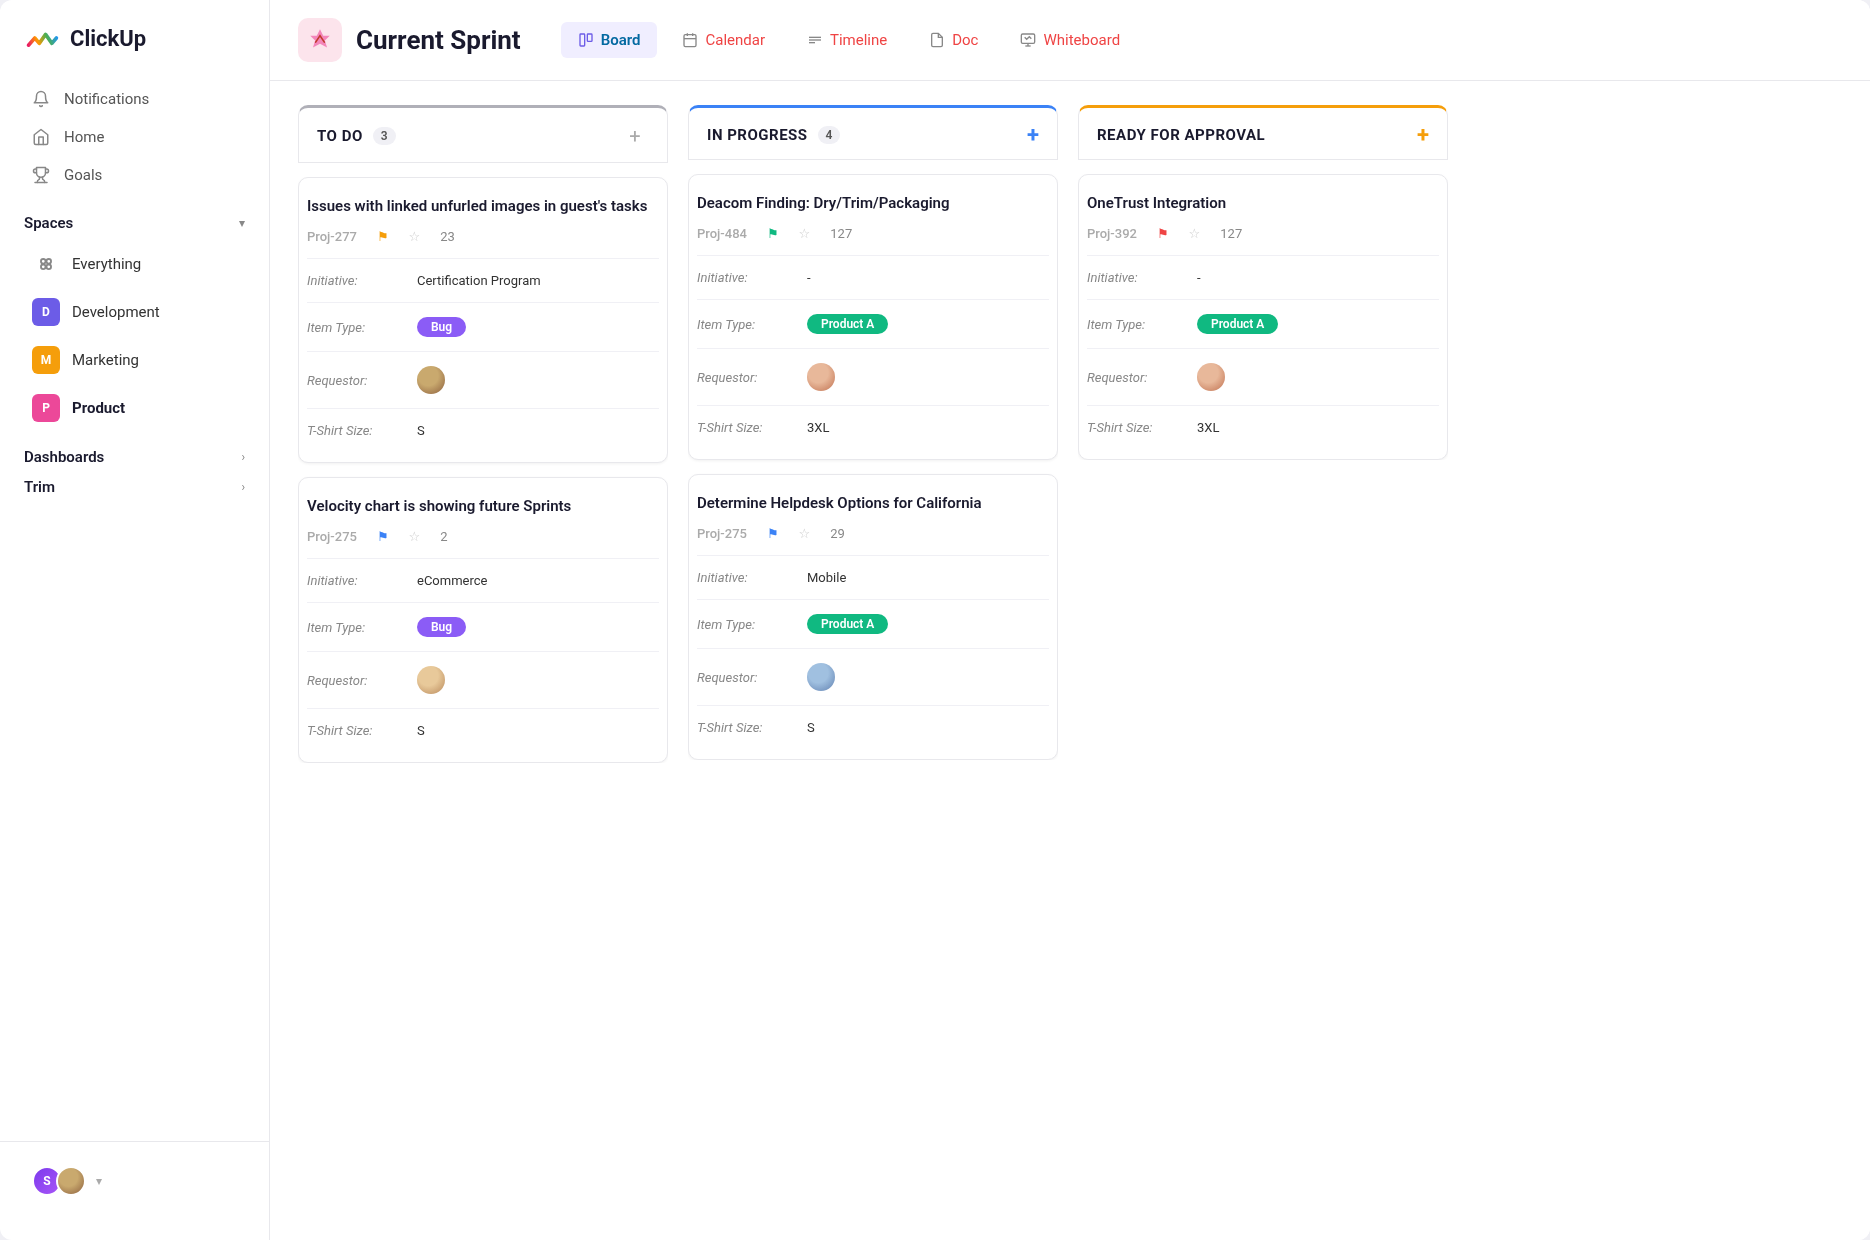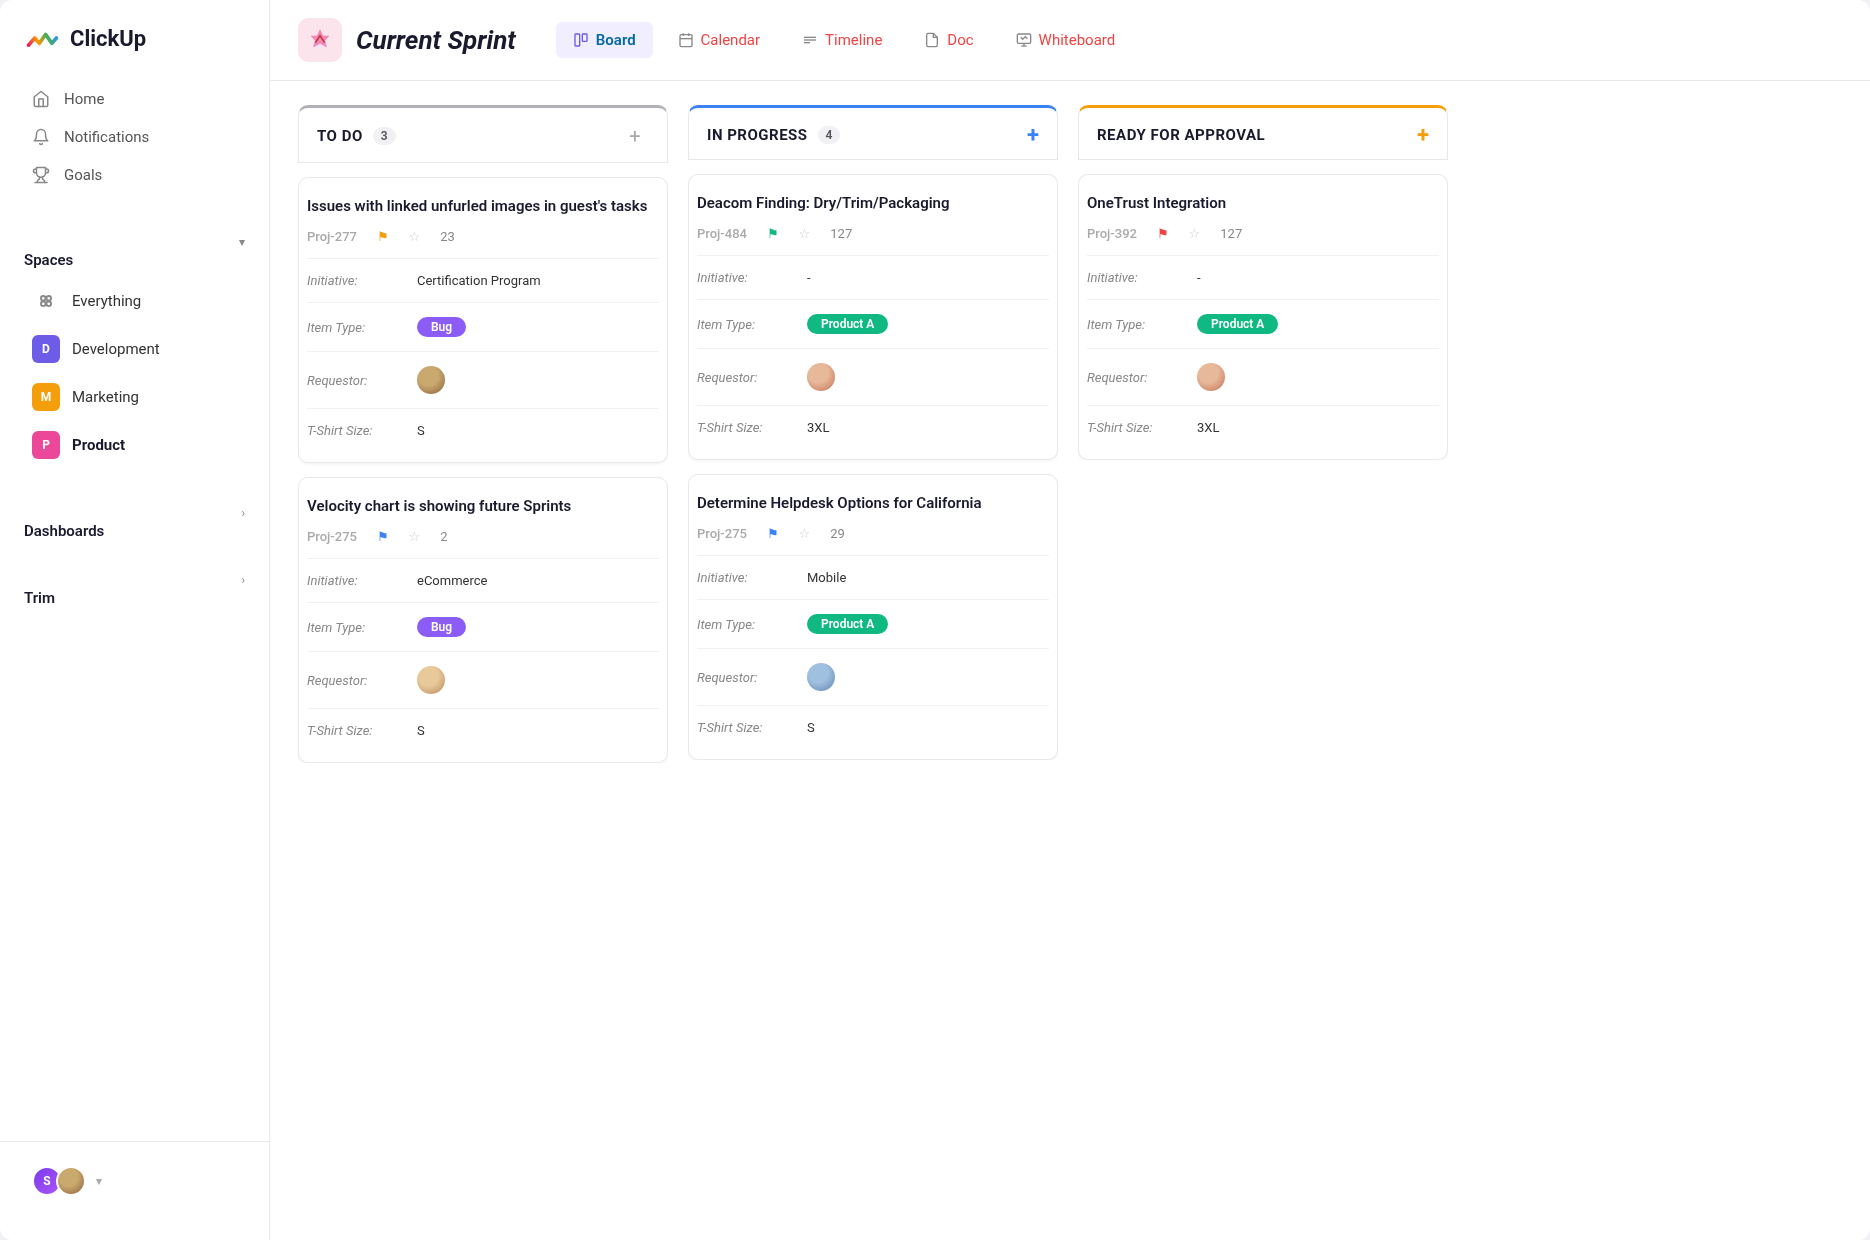--- a/index.html
+++ b/index.html
@@ -184,7 +184,6 @@
       font-weight: 700;
       color: #1a1a2e;
       margin-right: 40px;
-      font-style: italic;
     }
 
     .header-tabs {

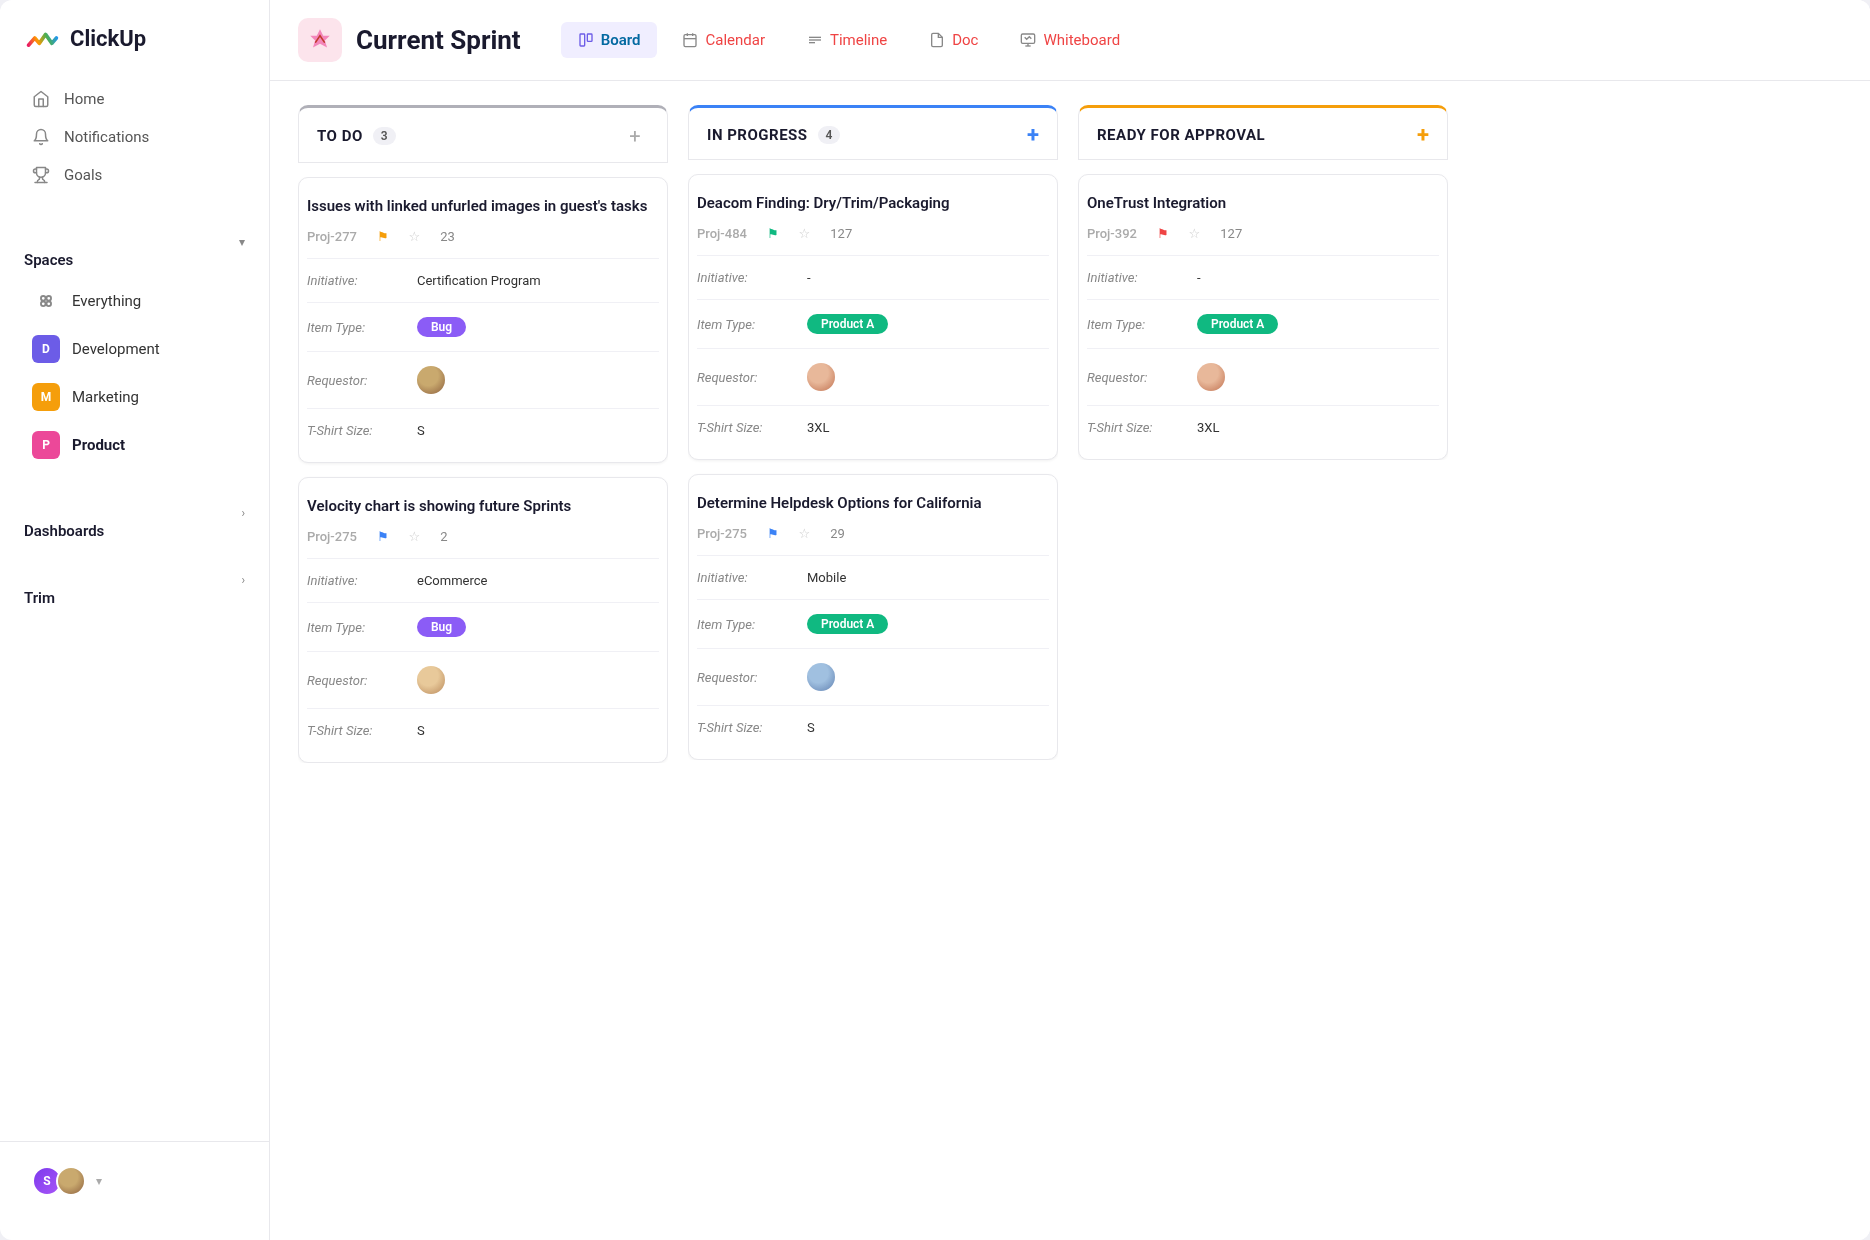--- a/index.html
+++ b/index.html
@@ -431,18 +431,18 @@
 
   <div class="nav-item">
     <svg width="18" height="18" viewBox="0 0 24 24" fill="none" stroke="#888" stroke-width="2" stroke-linecap="round" stroke-linejoin="round">
+        <path d="M18 8A6 6 0 006 8c0 7-3 9-3 9h18s-3-2-3-9"></path>
+        <path d="M13.73 21a2 2 0 01-3.46 0"></path>
+      </svg>
+    <span>Notifications</span>
+  </div>
+
+  <div class="nav-item">
+    <svg width="18" height="18" viewBox="0 0 24 24" fill="none" stroke="#888" stroke-width="2" stroke-linecap="round" stroke-linejoin="round">
         <path d="M3 9L12 2L21 9V20A2 2 0 0119 22H5A2 2 0 013 20V9Z"></path>
         <polyline points="9 22 9 12 15 12 15 22"></polyline>
       </svg>
     <span>Home</span>
-  </div>
-
-  <div class="nav-item">
-    <svg width="18" height="18" viewBox="0 0 24 24" fill="none" stroke="#888" stroke-width="2" stroke-linecap="round" stroke-linejoin="round">
-        <path d="M18 8A6 6 0 006 8c0 7-3 9-3 9h18s-3-2-3-9"></path>
-        <path d="M13.73 21a2 2 0 01-3.46 0"></path>
-      </svg>
-    <span>Notifications</span>
   </div>
 
   <div class="nav-item">

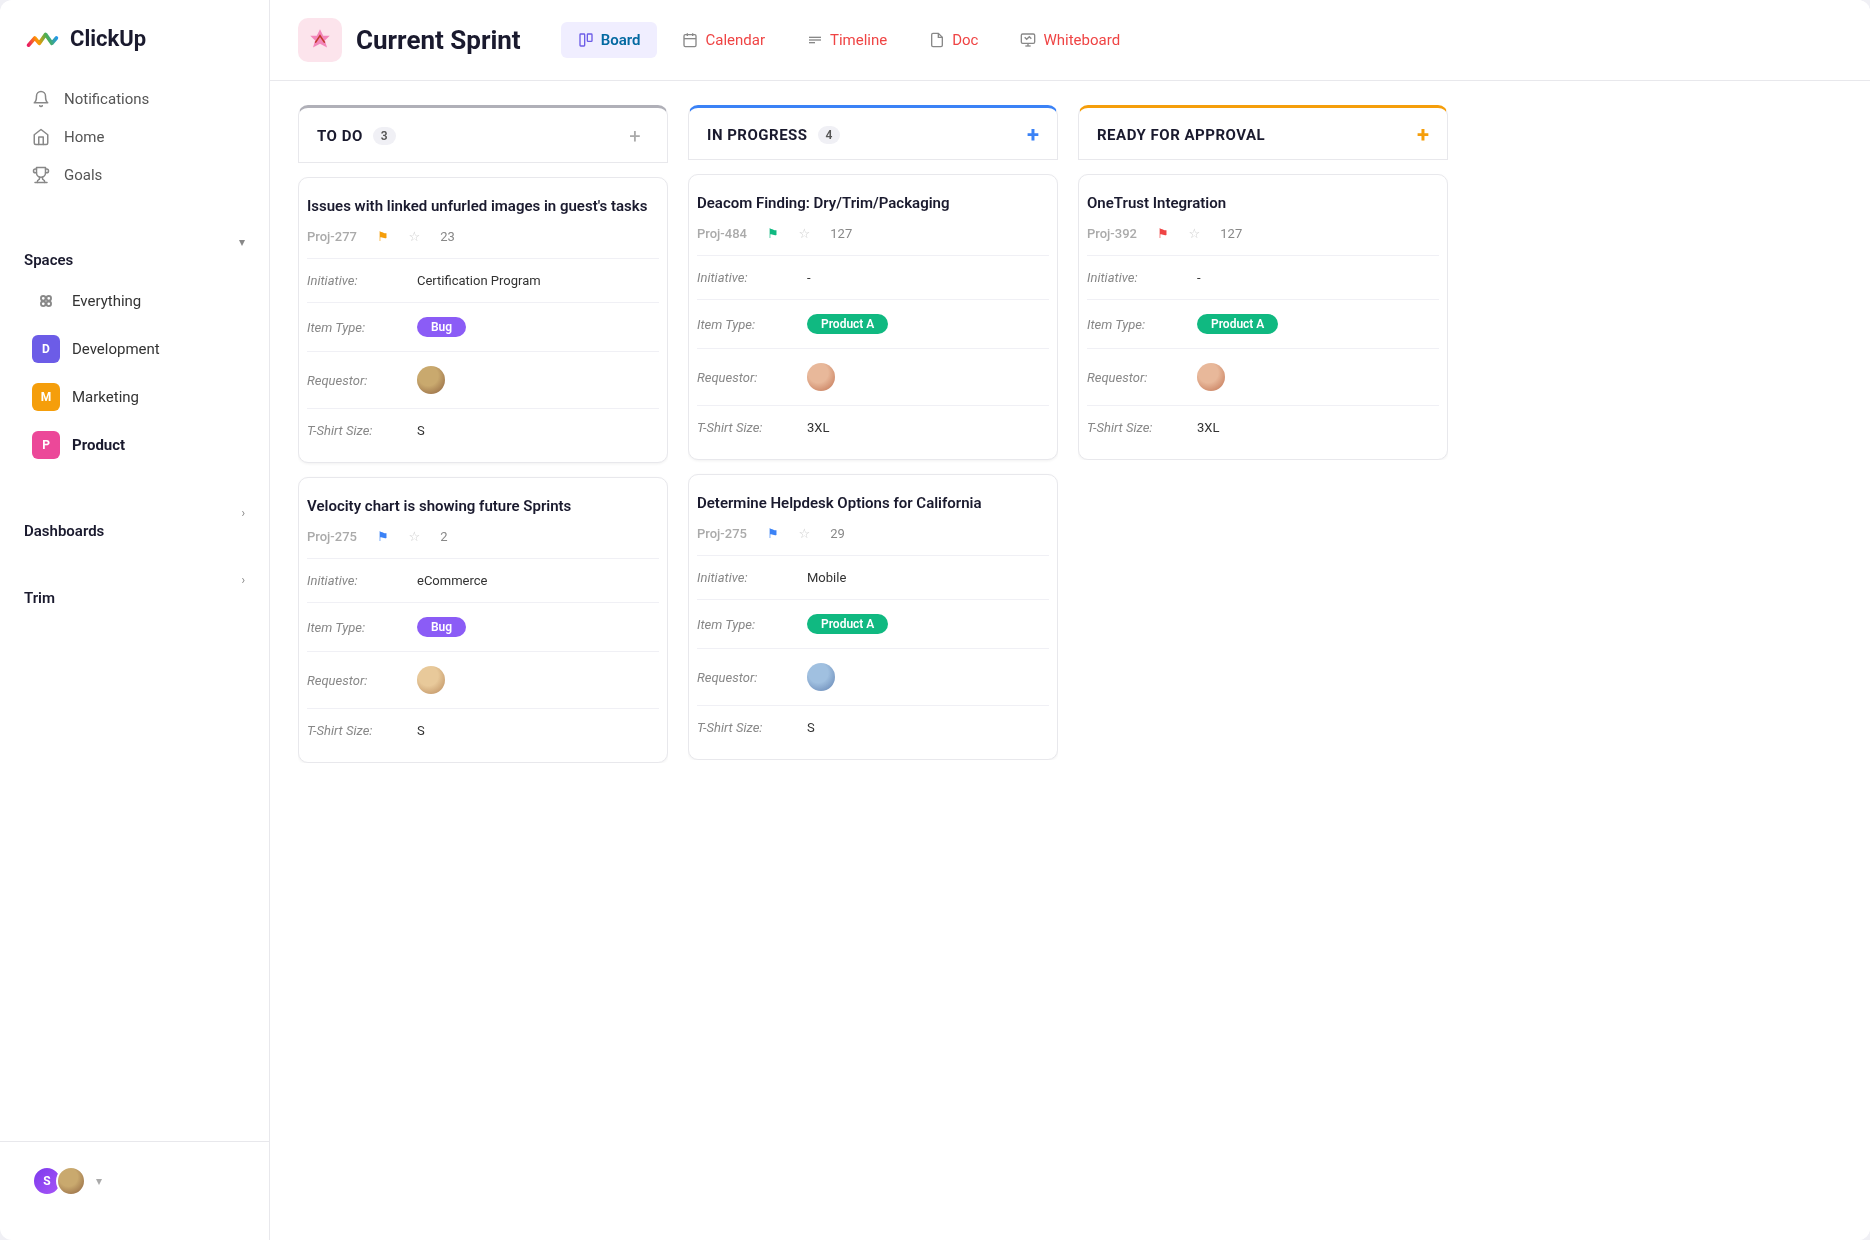--- a/index.html
+++ b/index.html
@@ -66,7 +66,6 @@
       font-size: 15px;
       font-weight: 600;
       color: #1a1a2e;
-      margin-top: 37px;
     }
 
     .chevron-icon {

